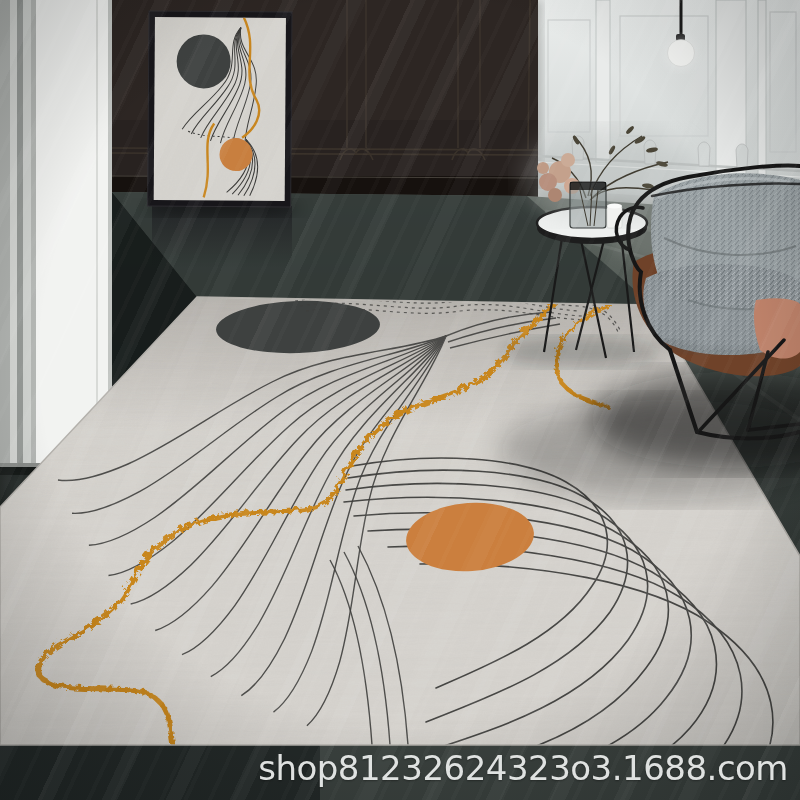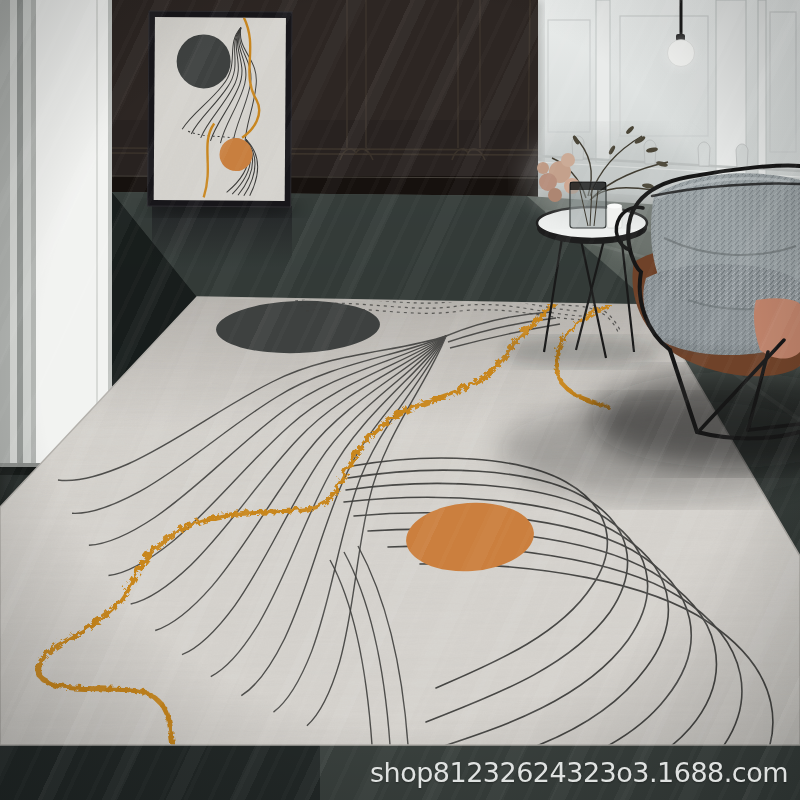--- a/index.html
+++ b/index.html
@@ -12,7 +12,7 @@
       repeating-linear-gradient(115deg, rgba(255,255,255,0.018) 0 4px, rgba(255,255,255,0) 4px 22px);
     mix-blend-mode:screen;}
   .shop-url{position:absolute;right:12px;bottom:12px;z-index:5;
-    font-size:27px;letter-spacing:-0.5px;color:#e9ebea;opacity:.95;
+    font-size:34px;letter-spacing:-0.5px;color:#e9ebea;opacity:.95;
     text-shadow:0 1px 2px rgba(0,0,0,.35);}
 </style>
 </head>

